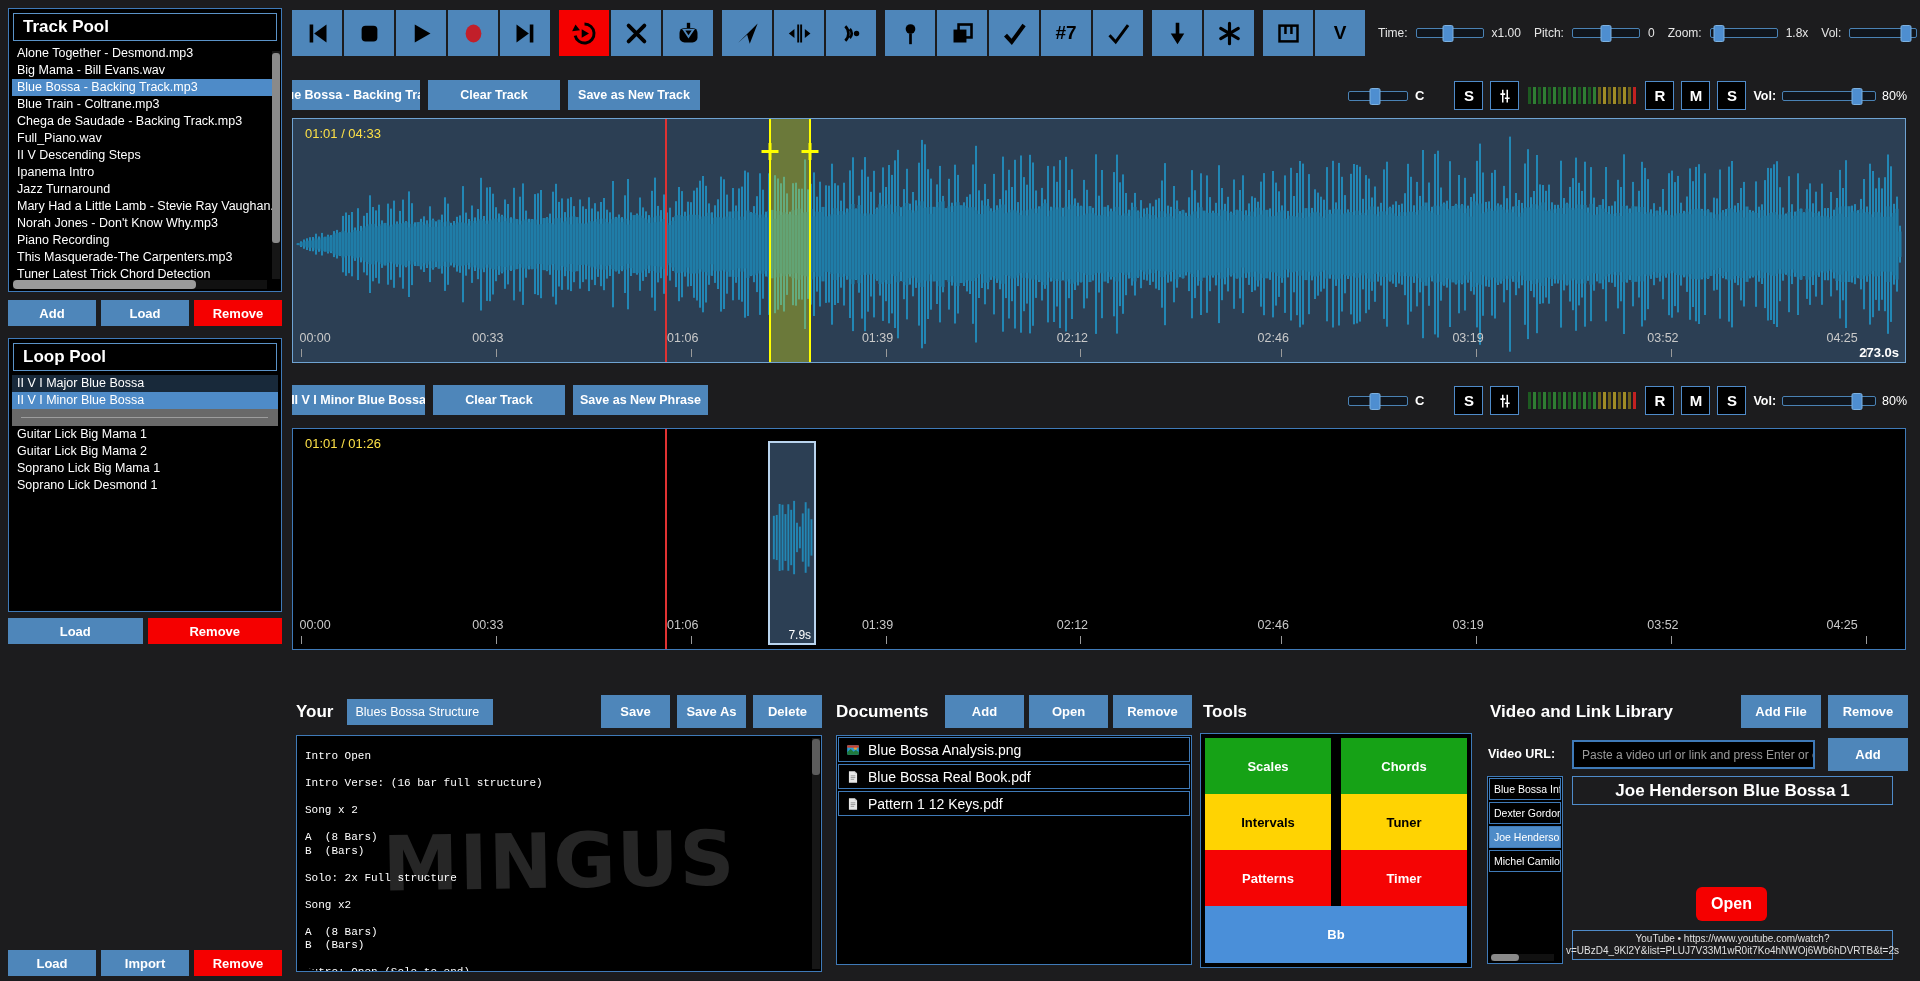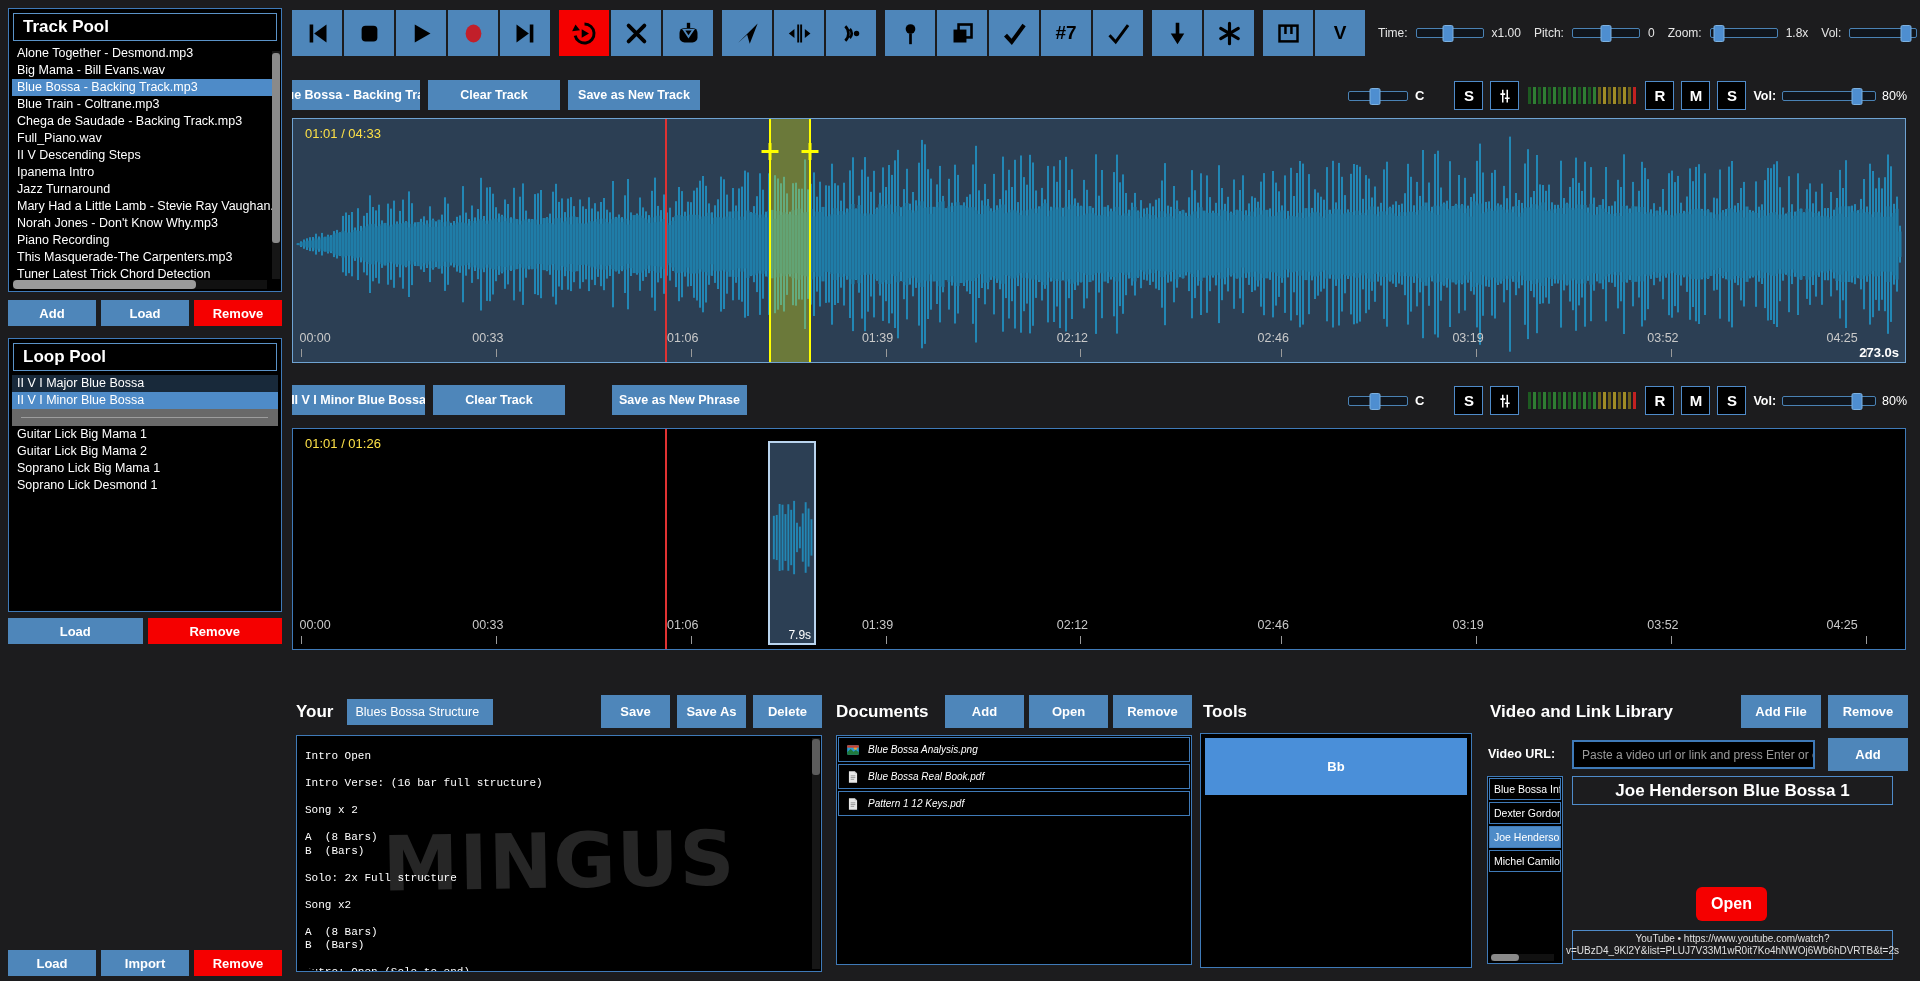--- a/index.html
+++ b/index.html
@@ -1464,7 +1464,7 @@
   <div class="striprow" style="top:385px;">
     <div class="btn" style="width:133px;">II V I Minor Blue Bossa</div>
     <div class="btn">Clear Track</div>
-    <div class="btn" style="width:135px;margin-left:39px;">Save as New Phrase</div>
+    <div class="btn" style="width:135px;">Save as New Phrase</div>
   </div>
   <div class="stripctl" id="strip2" style="top:384px;">
       <span class="strack" style="width: 58px;">

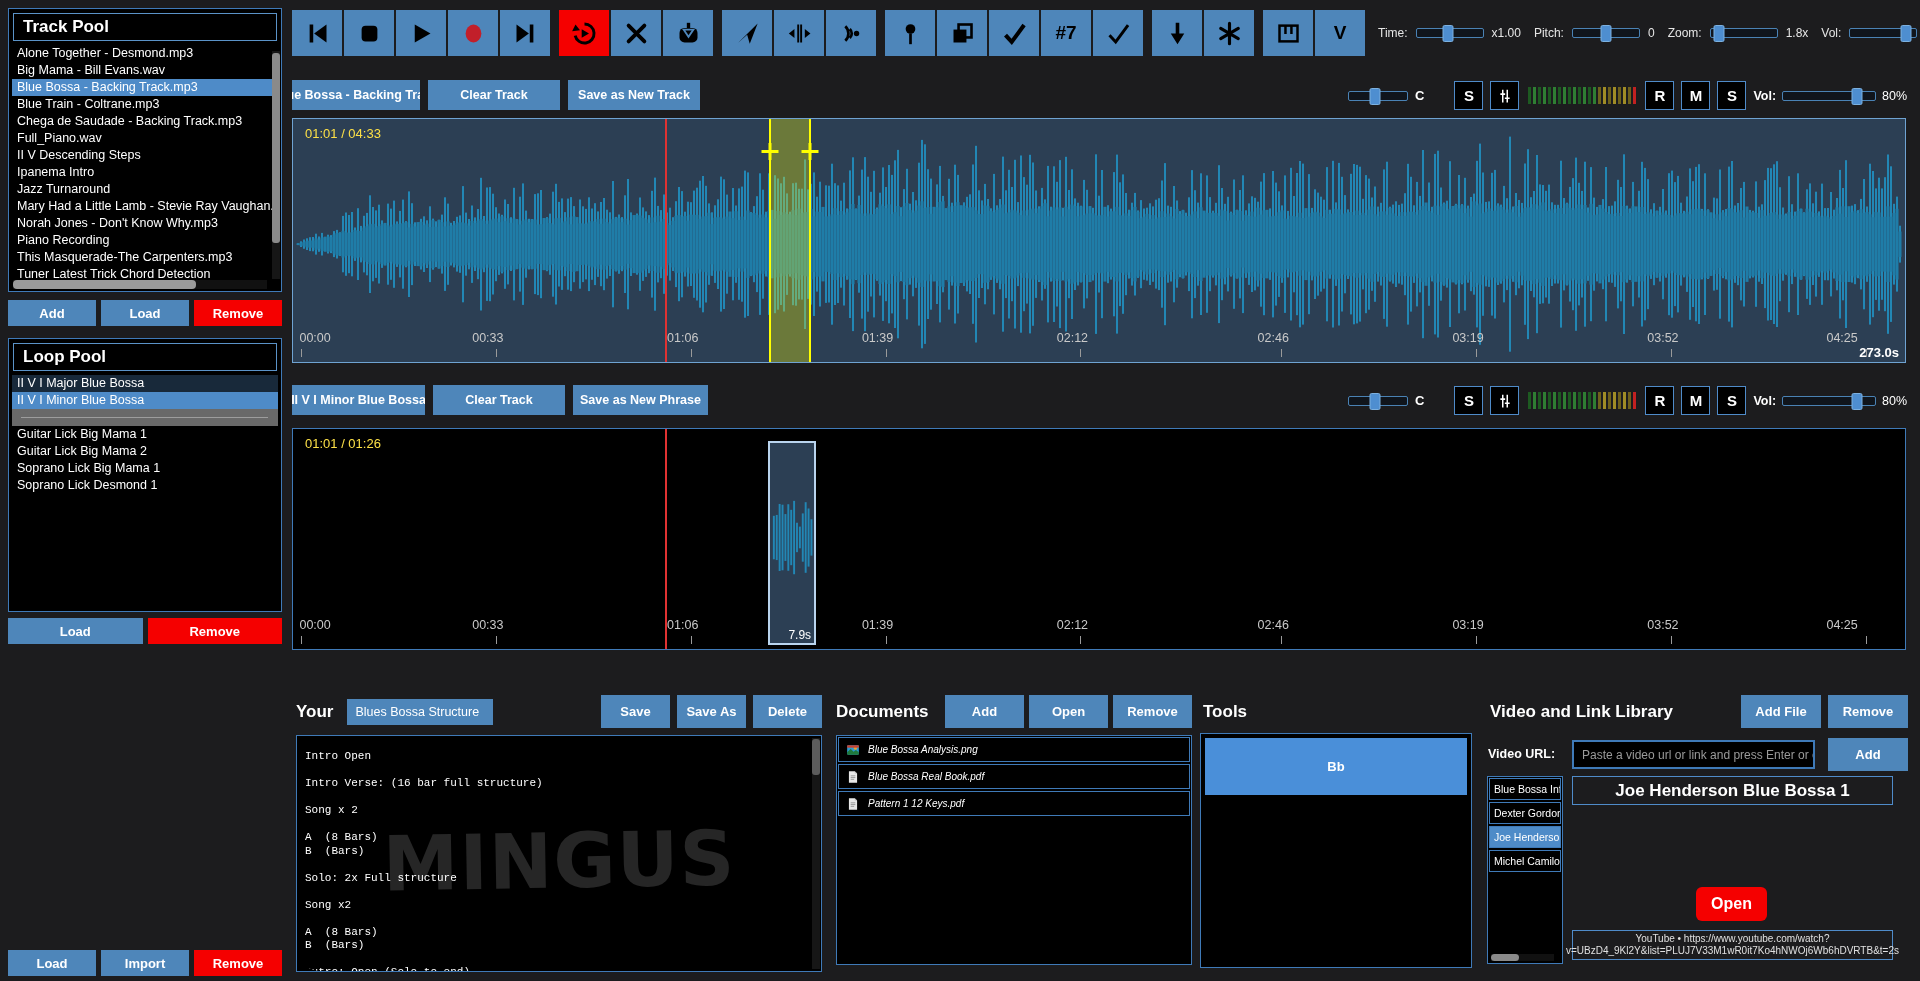--- a/index.html
+++ b/index.html
@@ -78,7 +78,7 @@
   
   #docs-head .btn{width:79px;height:33px;margin-left:5px;}
   .docrow{height:25px;margin:1px 1px 2px 1px;border:1px solid #3f7ab8;display:flex;align-items:center;gap:8px;
-          padding-left:7px;font-size:10px;box-sizing:border-box;font-style:italic;}
+          padding-left:7px;font-size:14px;box-sizing:border-box;}
   .docrow svg{width:14px;height:14px;}
   
   .toolbtn{display:flex;align-items:center;justify-content:center;font-weight:bold;font-size:13px;cursor:pointer;}

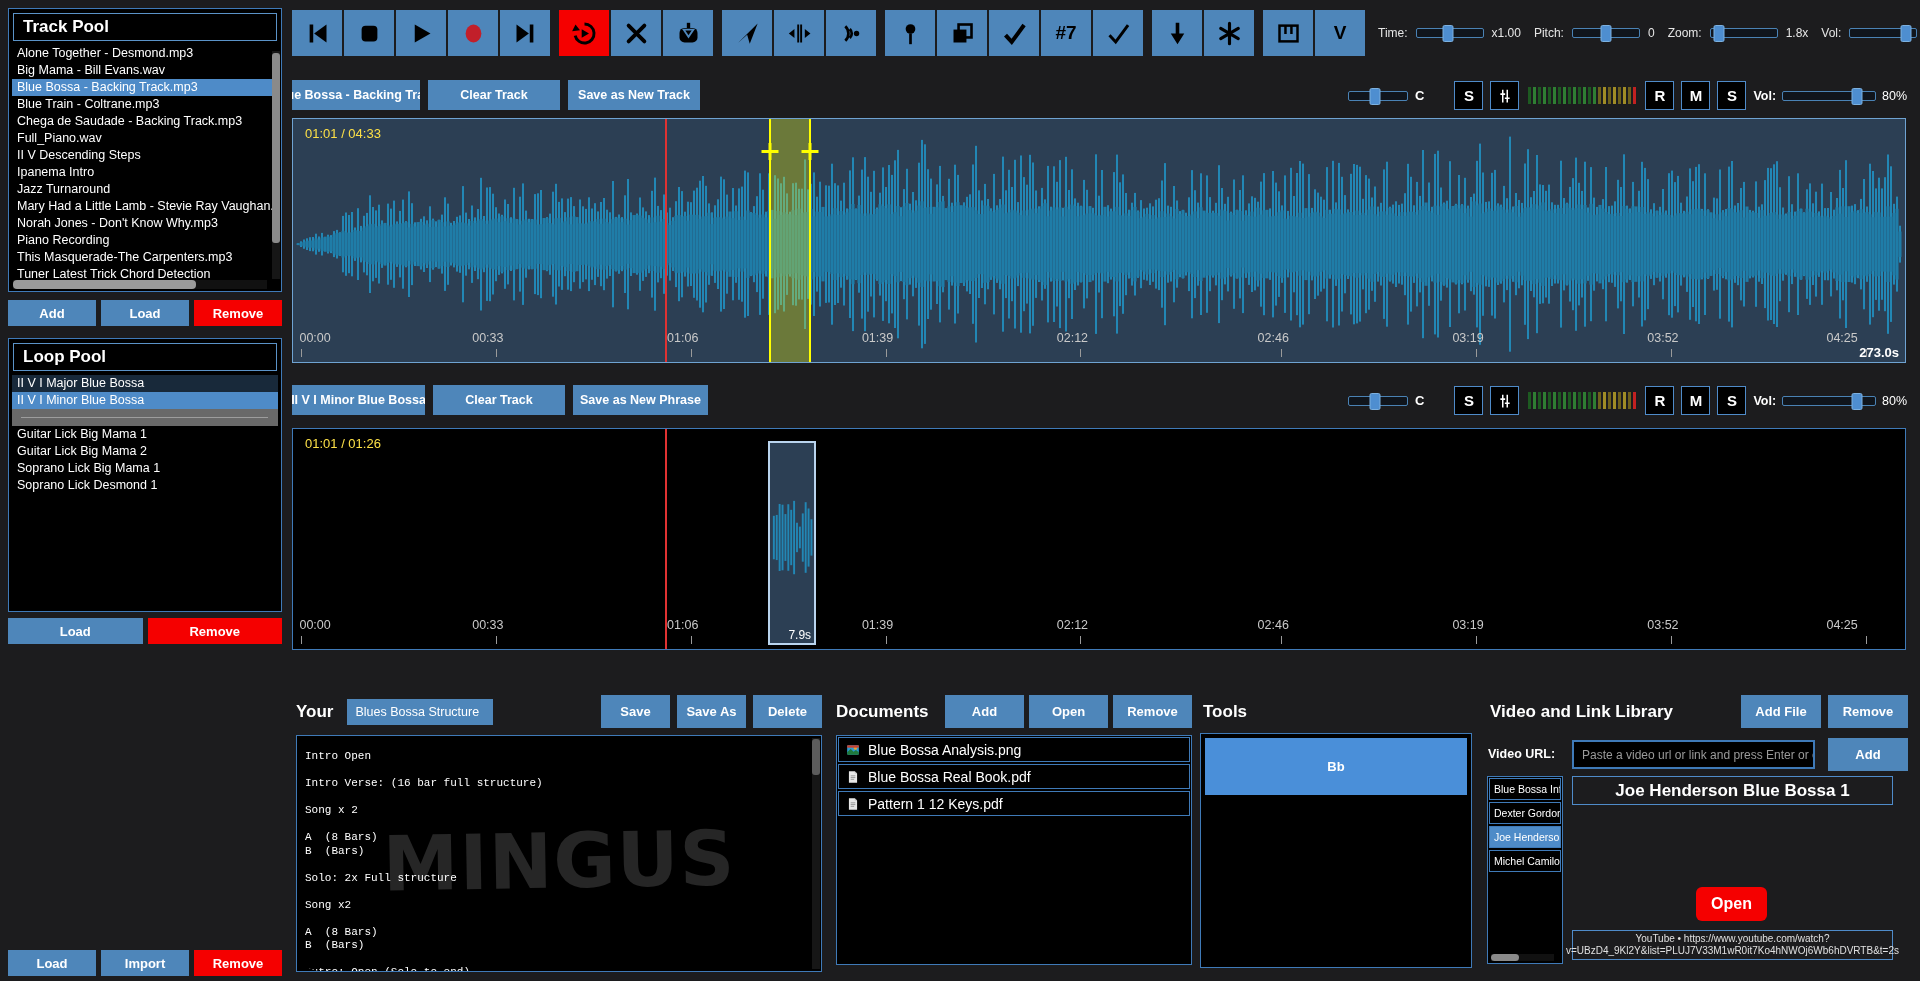--- a/index.html
+++ b/index.html
@@ -1627,6 +1627,14 @@
     <div class="sectitle">Tools</div>
   </div>
   <div class="box" id="tools-box" style="left:1200px;top:733px;width:272px;height:235px;padding:4px;">
+      <div style="display: grid; grid-template-columns: 1fr 1fr; column-gap: 10px; height: 168px;">
+        <div class="toolbtn" style="background: rgb(22, 162, 22); color: rgb(255, 255, 255);">Scales</div>
+        <div class="toolbtn" style="background: rgb(22, 162, 22); color: rgb(255, 255, 255);">Chords</div>
+        <div class="toolbtn" style="background: rgb(255, 211, 2); color: rgb(0, 0, 0);">Intervals</div>
+        <div class="toolbtn" style="background: rgb(255, 211, 2); color: rgb(0, 0, 0);">Tuner</div>
+        <div class="toolbtn" style="background: rgb(245, 4, 4); color: rgb(255, 255, 255);">Patterns</div>
+        <div class="toolbtn" style="background: rgb(245, 4, 4); color: rgb(255, 255, 255);">Timer</div>
+      </div>
       <div class="toolbtn" style="height: 57px; margin-top: 0px; background: rgb(74, 143, 217); color: rgb(255, 255, 255);">Bb</div>
     </div>
 

